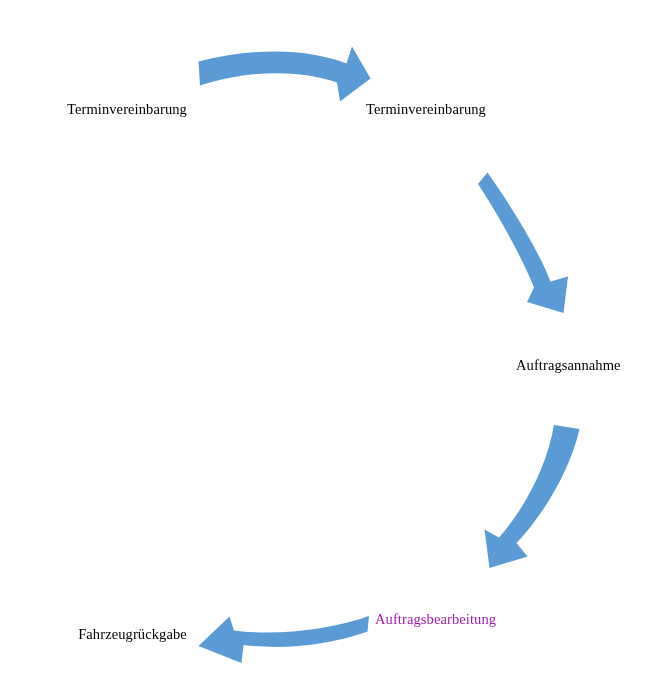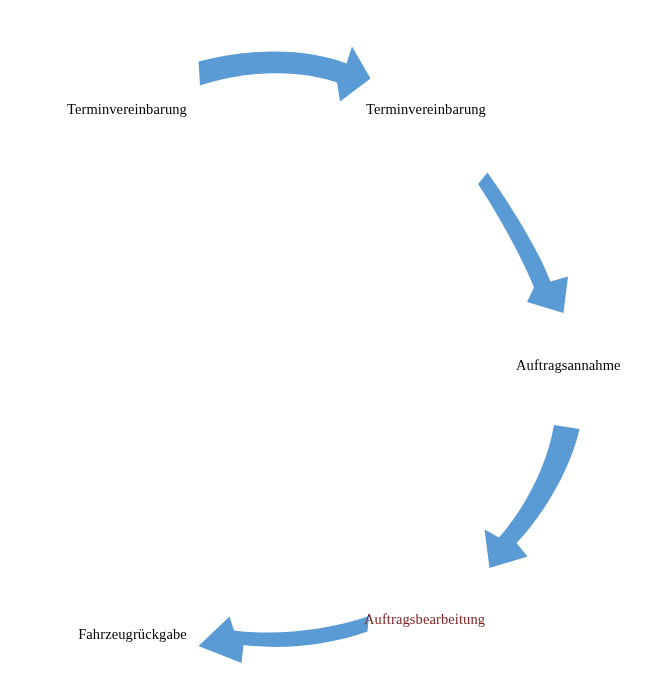--- a/index.html
+++ b/index.html
@@ -94,7 +94,7 @@
 
   <div class="node-label label-left" id="label-auftragsannahme" style="color: rgb(0, 0, 0);">Auftragsannahme</div>
 
-  <div class="node-label label-left" id="label-auftragsbearbeitung" style="color: #7f1d1d;">Auftragsbearbeitung</div>
+  <div class="node-label label-left" id="label-auftragsbearbeitung" style="color: #a21caf; margin-left: 11px;">Auftragsbearbeitung</div>
 
   <div class="node-label label-center" id="label-lieferung" style="color: rgb(0, 0, 0);">
     <div>Fahrzeugrückgabe</div>

